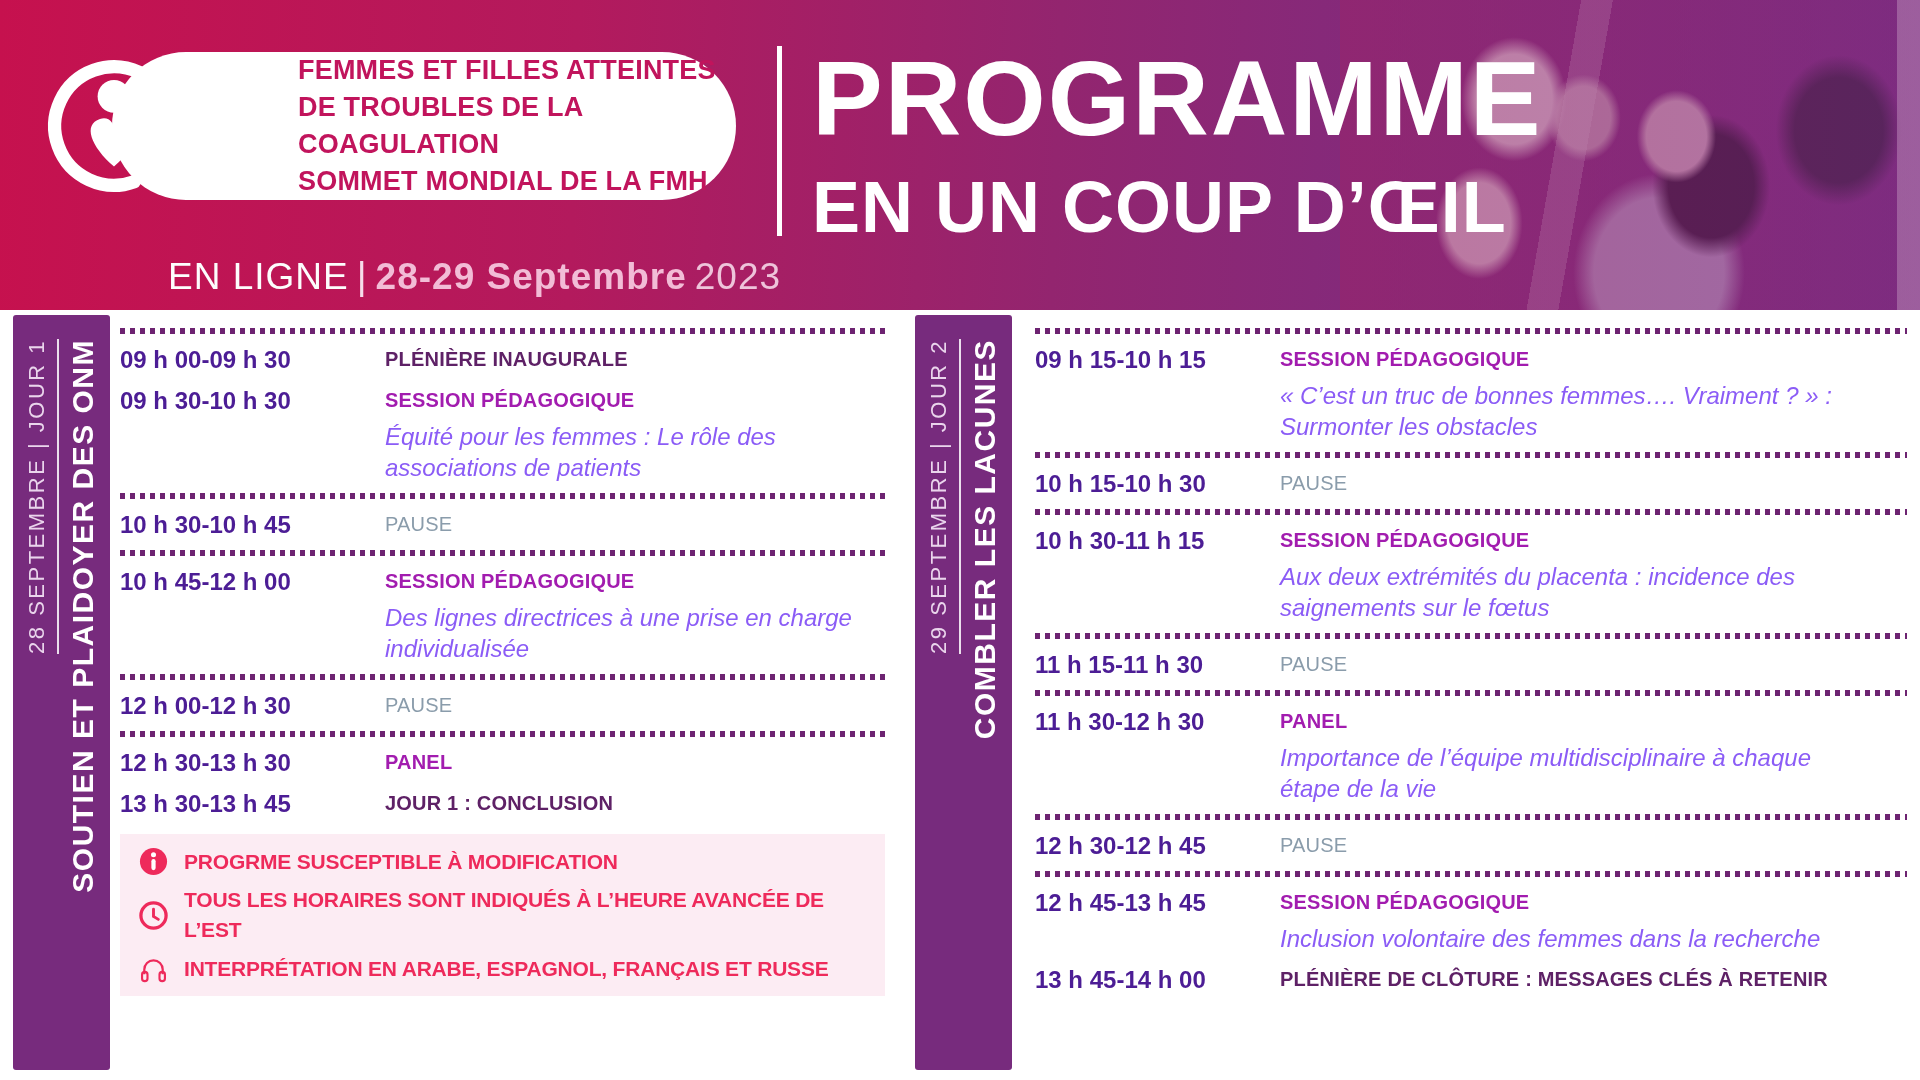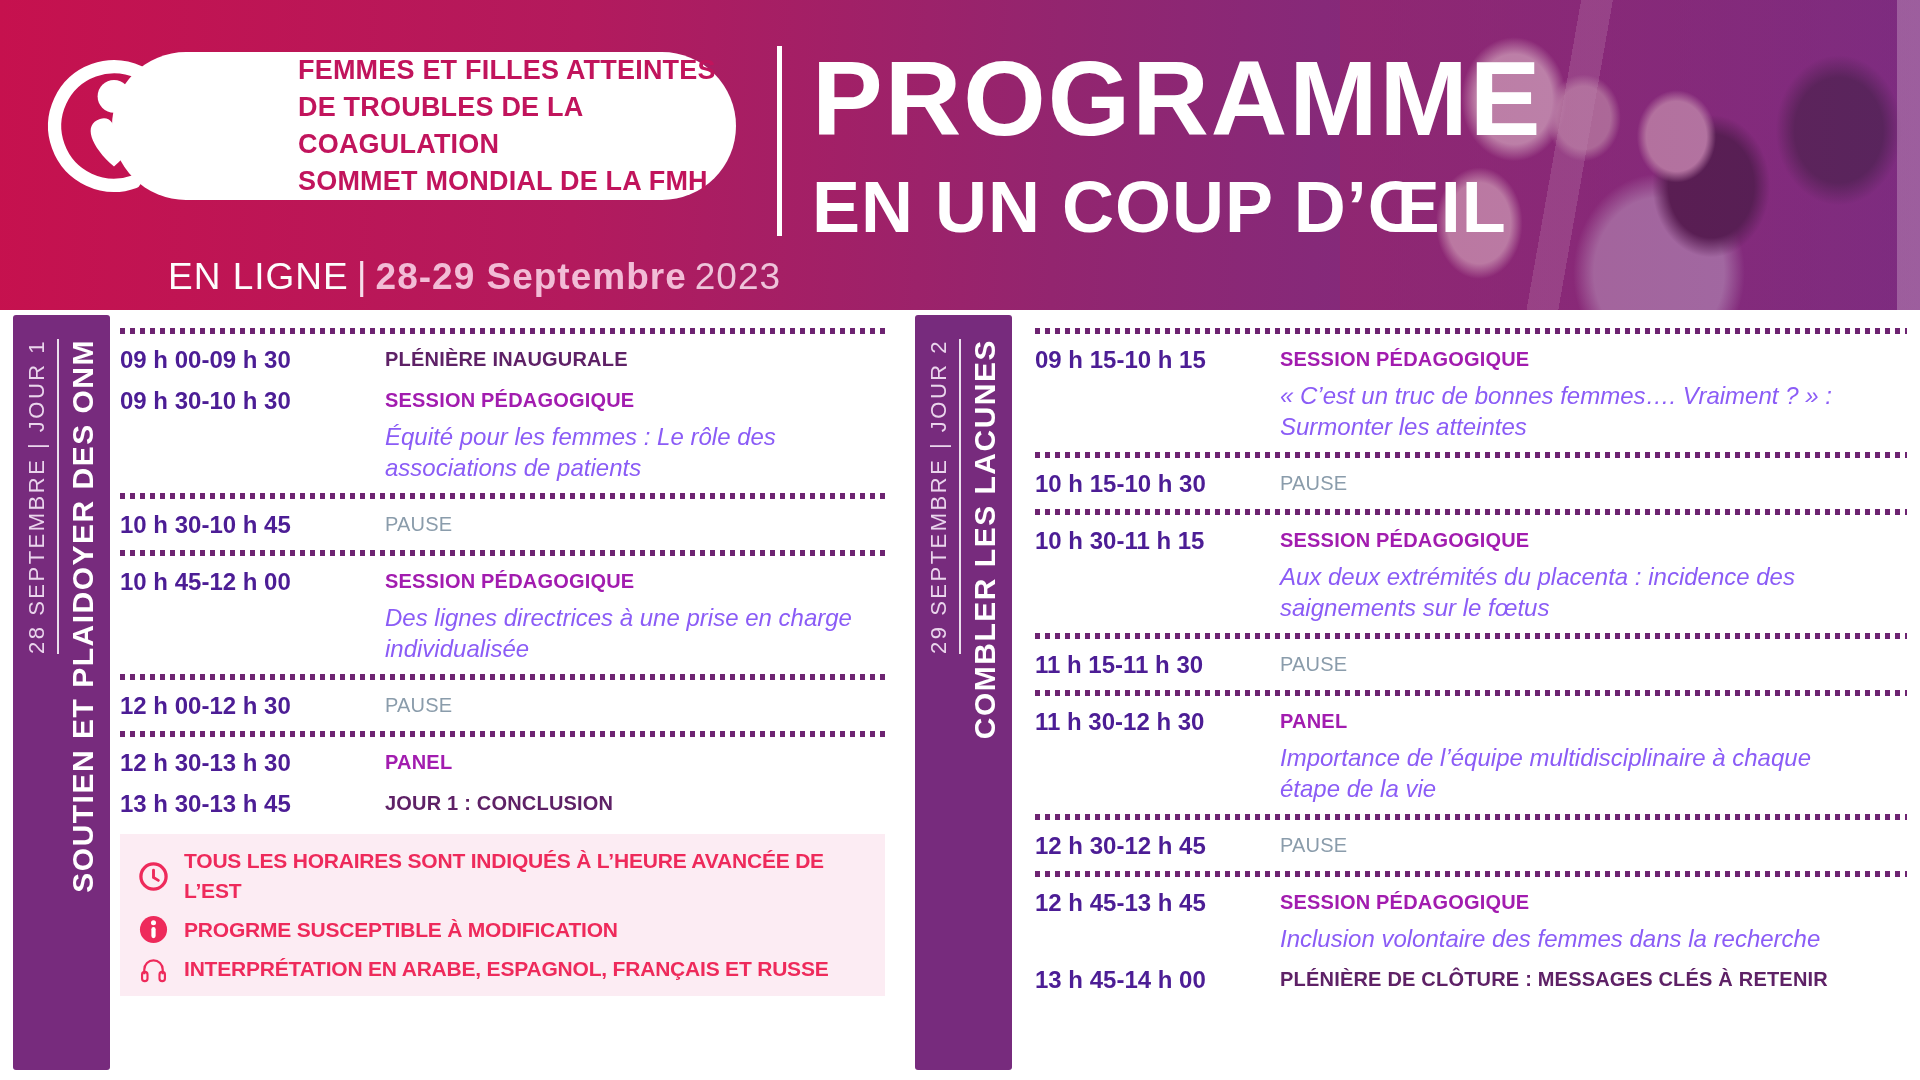--- a/index.html
+++ b/index.html
@@ -240,7 +240,7 @@
           <div class="scell">
             <div class="stitle k-pink">SESSION PÉDAGOGIQUE</div>
             <div class="sdesc">« C’est un truc de bonnes femmes…. Vraiment ? »  :
-Surmonter les atteintes</div>
+Surmonter les obstacles</div>
           </div>
         </div>
         <div class="dots"></div>

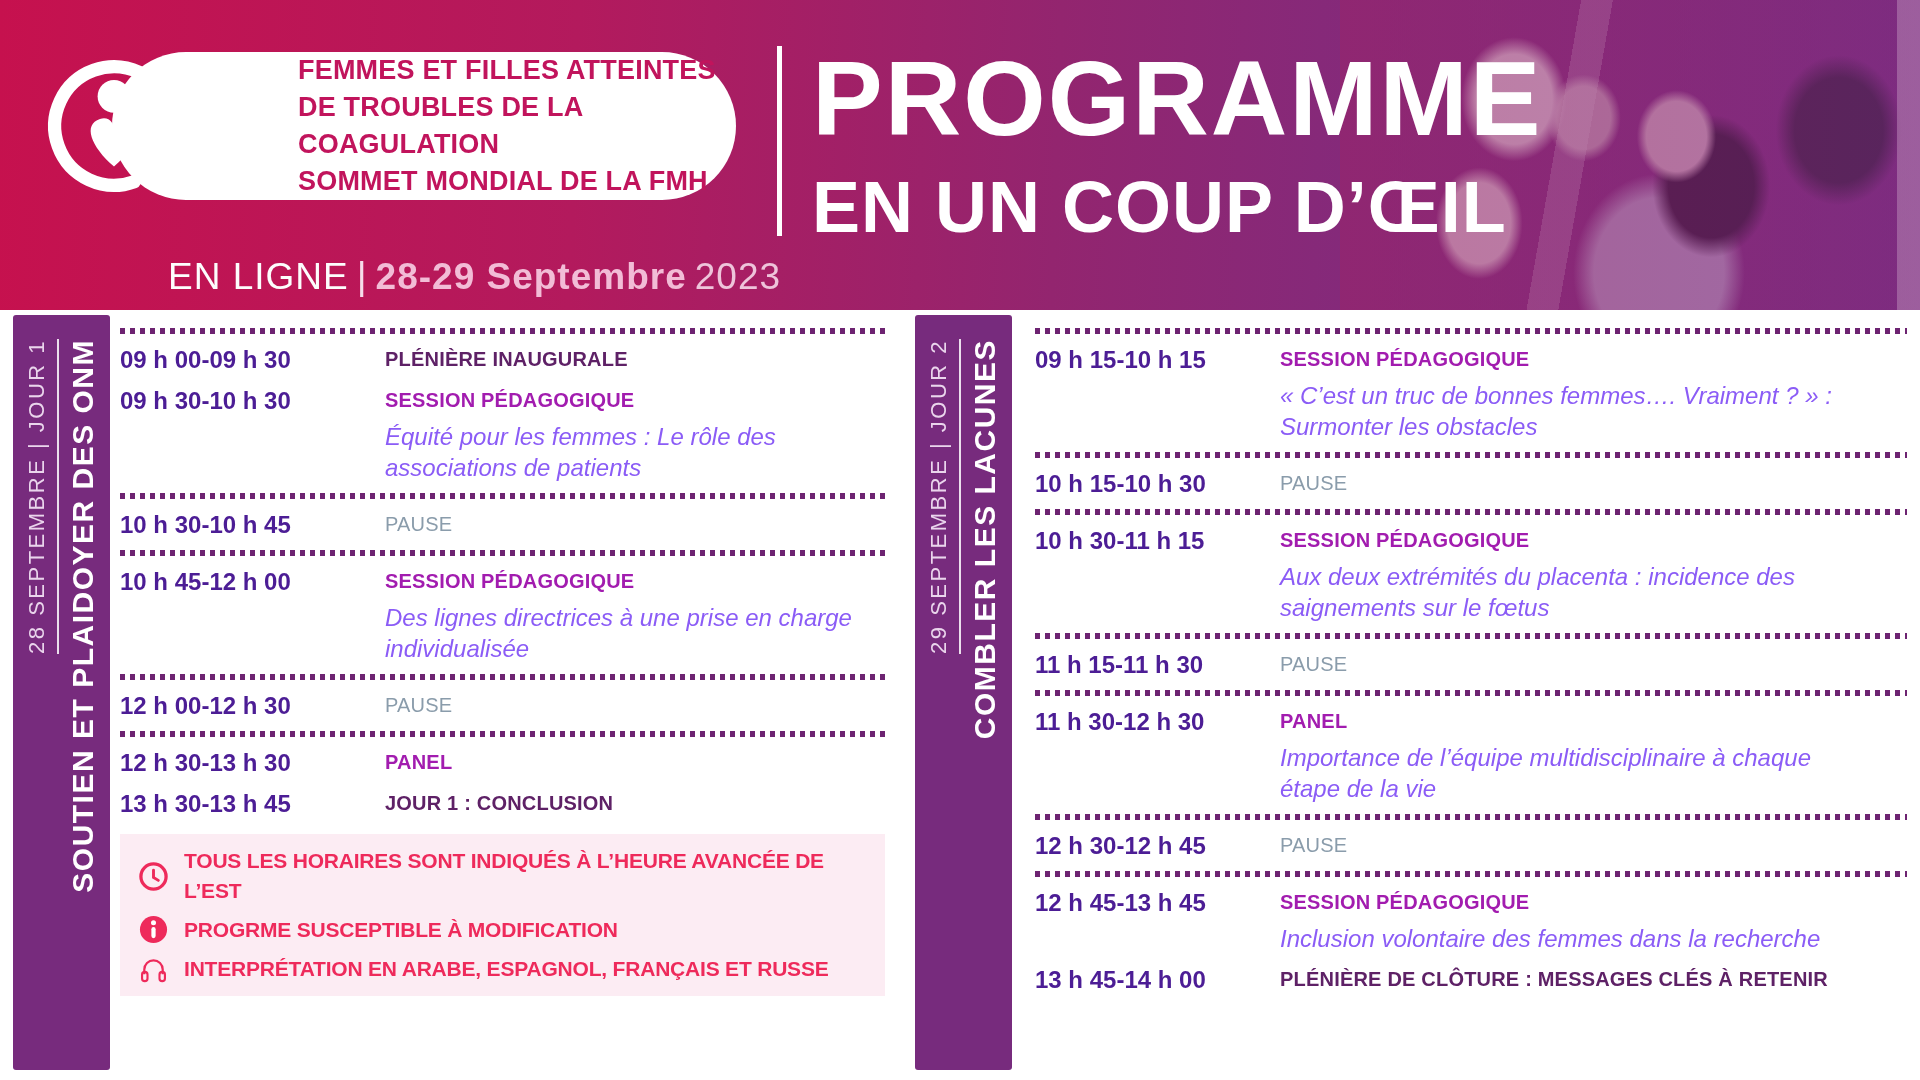--- a/index.html
+++ b/index.html
@@ -202,18 +202,18 @@
     <div class="notes">
         <div class="note">
           <span class="note-icon"><svg viewBox="0 0 32 32">
-              <circle cx="16" cy="16" r="13" fill="none" stroke="#ee2a5b" stroke-width="3.4"></circle>
-              <path d="M16 9.5 V17 L21 20" fill="none" stroke="#ee2a5b" stroke-width="3" stroke-linecap="round"></path>
-            </svg></span>
-          <span class="note-text">TOUS LES HORAIRES SONT INDIQUÉS À L’HEURE AVANCÉE DE L’EST</span>
-        </div>
-        <div class="note">
-          <span class="note-icon"><svg viewBox="0 0 32 32">
               <circle cx="16" cy="16" r="14" fill="#ee2a5b"></circle>
               <circle cx="16" cy="9" r="2.6" fill="#ffffff"></circle>
               <rect x="13.8" y="13.5" width="4.4" height="11.5" rx="2.2" fill="#ffffff"></rect>
             </svg></span>
           <span class="note-text">PROGRME SUSCEPTIBLE À MODIFICATION</span>
+        </div>
+        <div class="note">
+          <span class="note-icon"><svg viewBox="0 0 32 32">
+              <circle cx="16" cy="16" r="13" fill="none" stroke="#ee2a5b" stroke-width="3.4"></circle>
+              <path d="M16 9.5 V17 L21 20" fill="none" stroke="#ee2a5b" stroke-width="3" stroke-linecap="round"></path>
+            </svg></span>
+          <span class="note-text">TOUS LES HORAIRES SONT INDIQUÉS À L’HEURE AVANCÉE DE L’EST</span>
         </div>
         <div class="note">
           <span class="note-icon"><svg viewBox="0 0 32 32">

